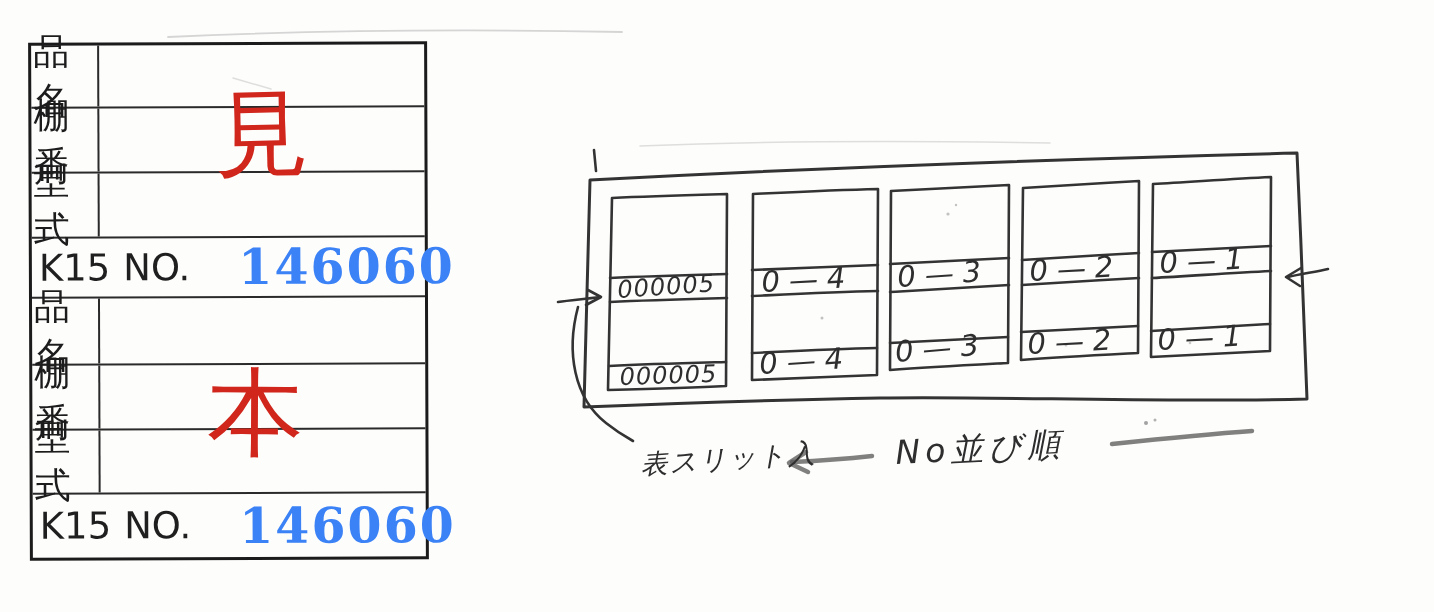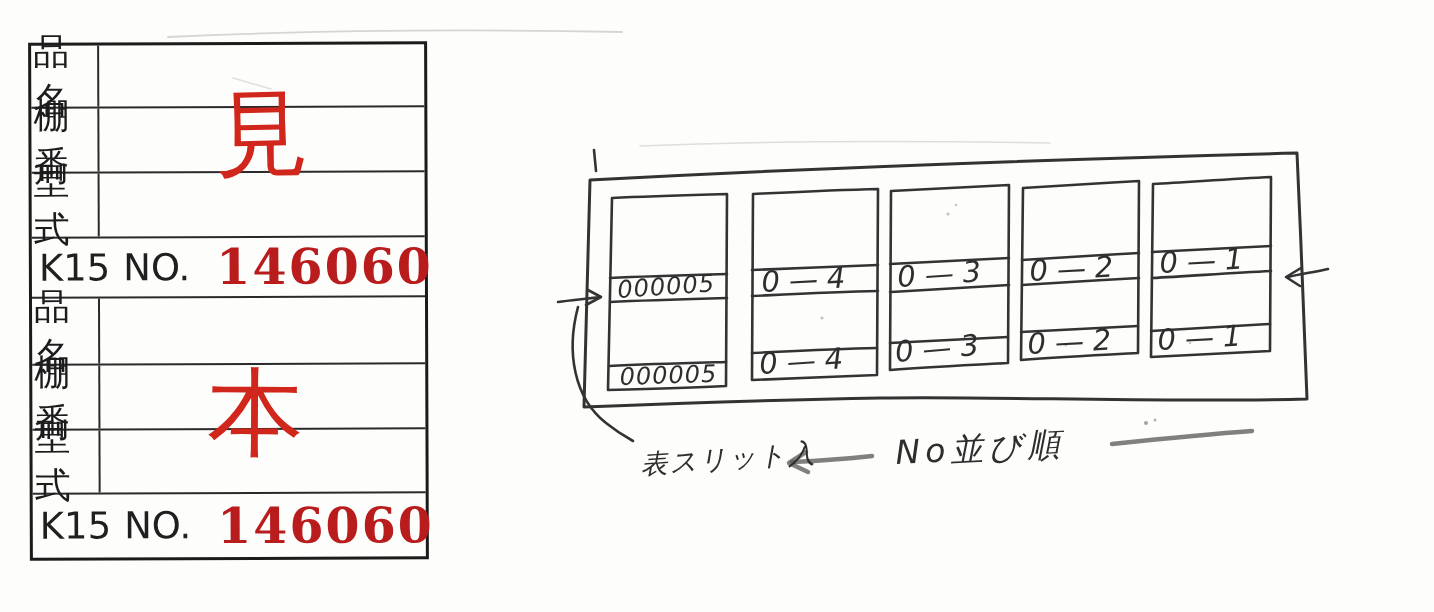--- a/index.html
+++ b/index.html
@@ -21,8 +21,8 @@
   .k15row{display:flex;align-items:center;padding-left:7px;color:#1f1f1f;}
   .kcode{font-size:37px;}
   .knolab{font-size:37px;margin-left:13px;text-align:center;}
-  .knum{margin-left:26px;font-family:"DejaVu Serif",serif;font-size:49px;
-        font-weight:600;letter-spacing:2px;color:#b91c1c;}
+  .knum{margin-left:48px;font-family:"DejaVu Serif",serif;font-size:49px;
+        font-weight:600;letter-spacing:2px;color:#3b82f6;}
   .stamp{position:absolute;font-family:"DejaVu Serif",serif;
          color:var(--stamp,#d0261b);line-height:1;width:170px;text-align:center;}
   .stamp.s1{left:145px;top:42px;font-size:94px;transform:rotate(-1deg);}

